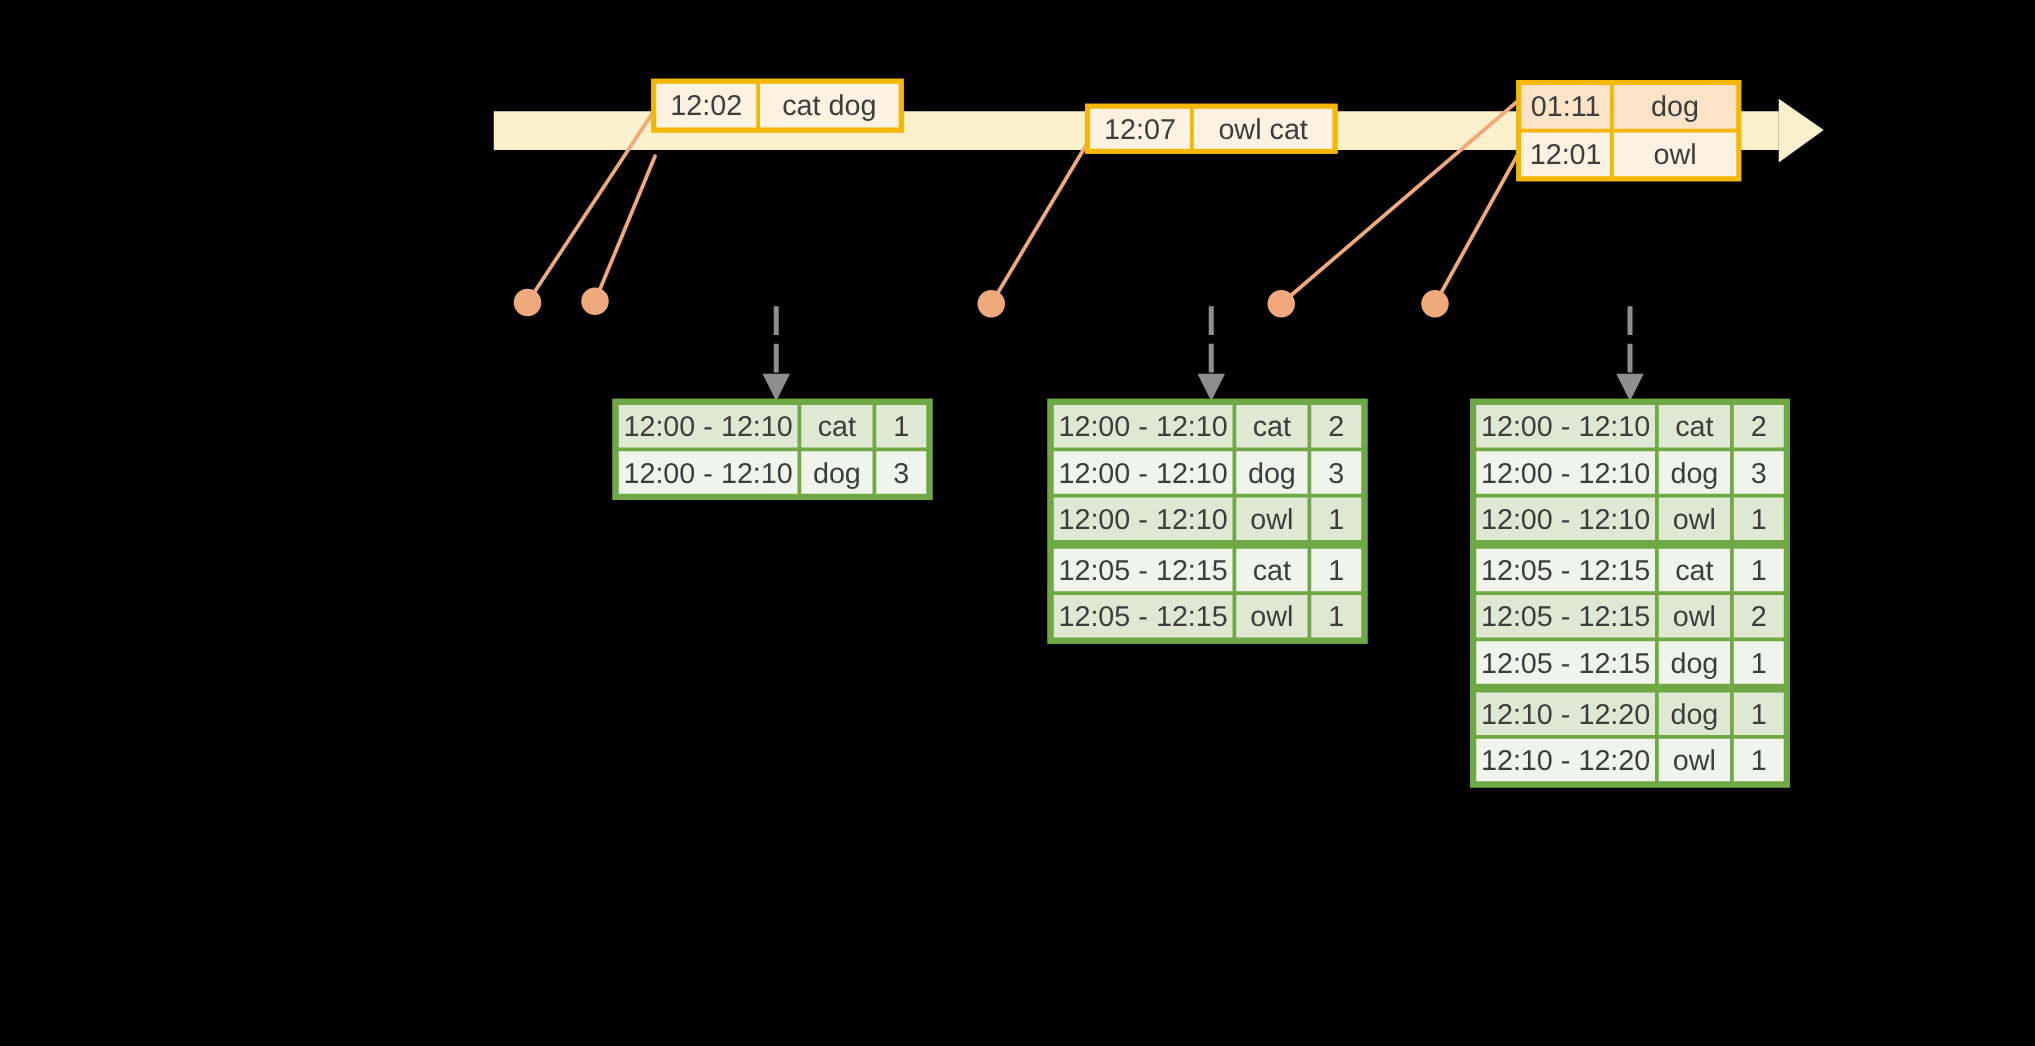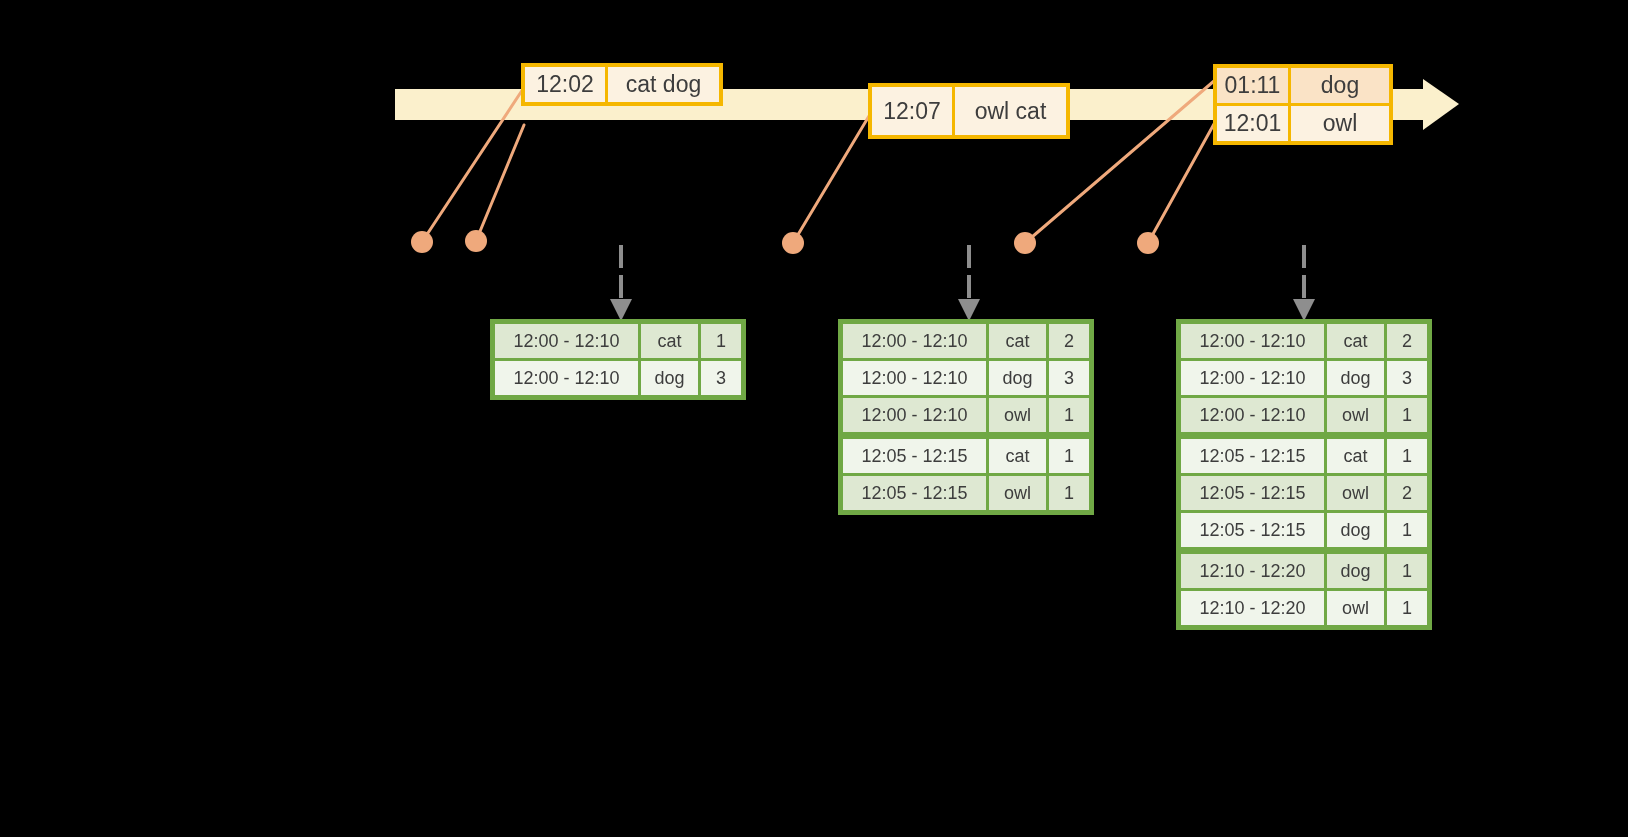--- a/index.html
+++ b/index.html
@@ -36,7 +36,7 @@
     border:4px solid var(--event-border);background:var(--event-border);
   }
   .etable .row{display:flex;gap:3px;height:35px}
-  .etable.short .row{height:48px}
+  .etable.short .row{height:32px}
   .etable .cell{
     display:flex;align-items:center;justify-content:center;
     font-size:23px;line-height:1;

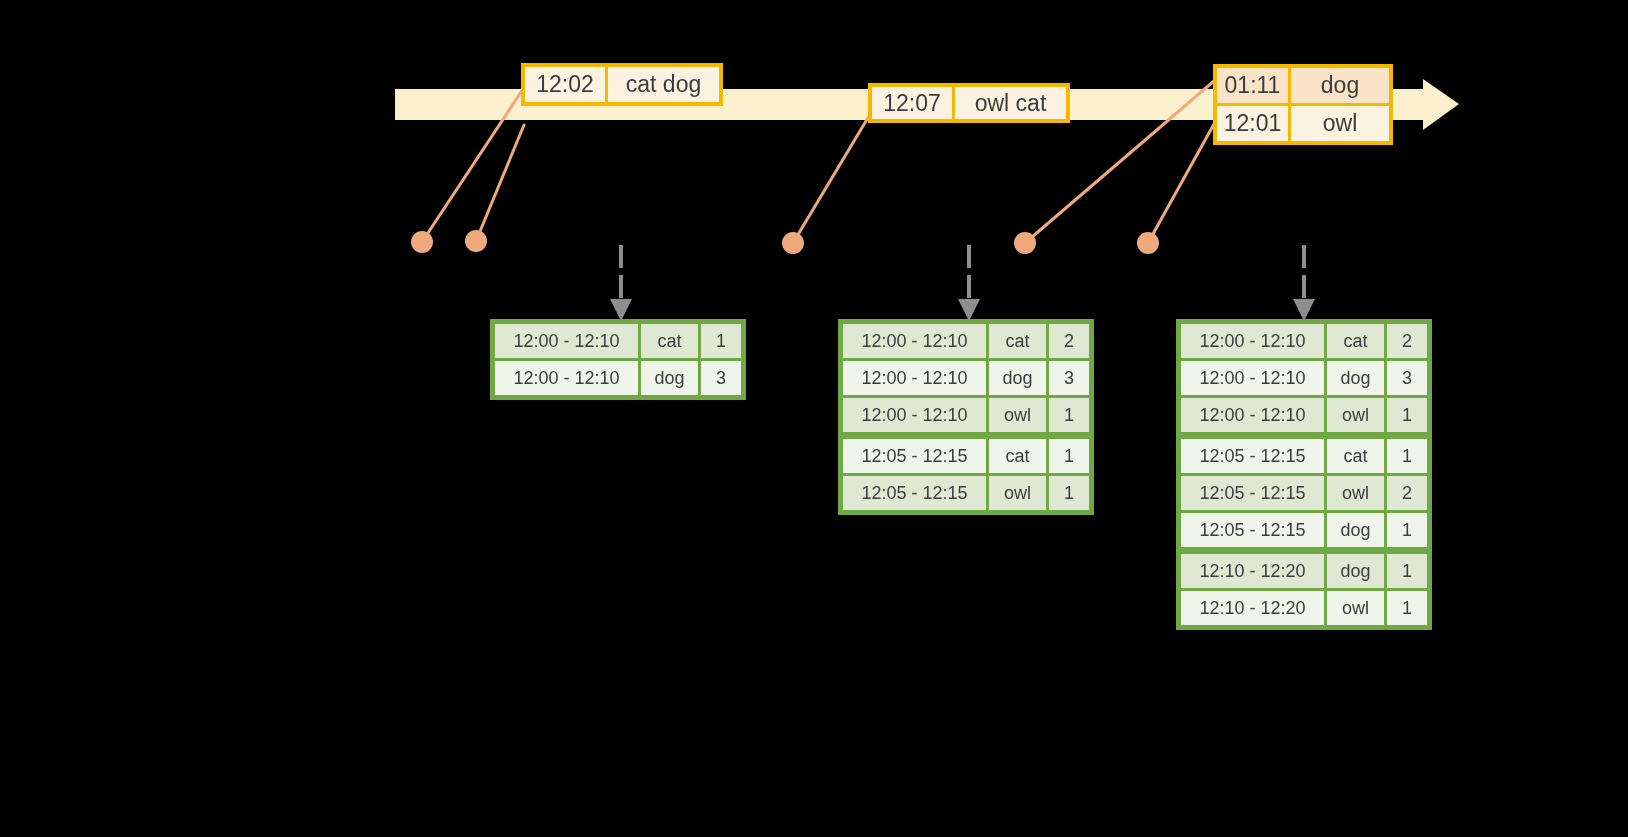--- a/index.html
+++ b/index.html
@@ -60,7 +60,7 @@
   .rtable .row:nth-child(even) .cell{background:var(--result-row-light)}
   .rtable .cell{
     display:flex;align-items:center;justify-content:center;
-    font-size:18px;line-height:1;
+    font-size:23px;line-height:1;
   }
   .rtable .cell.window{width:143px}
   .rtable .cell.word{width:57px}

